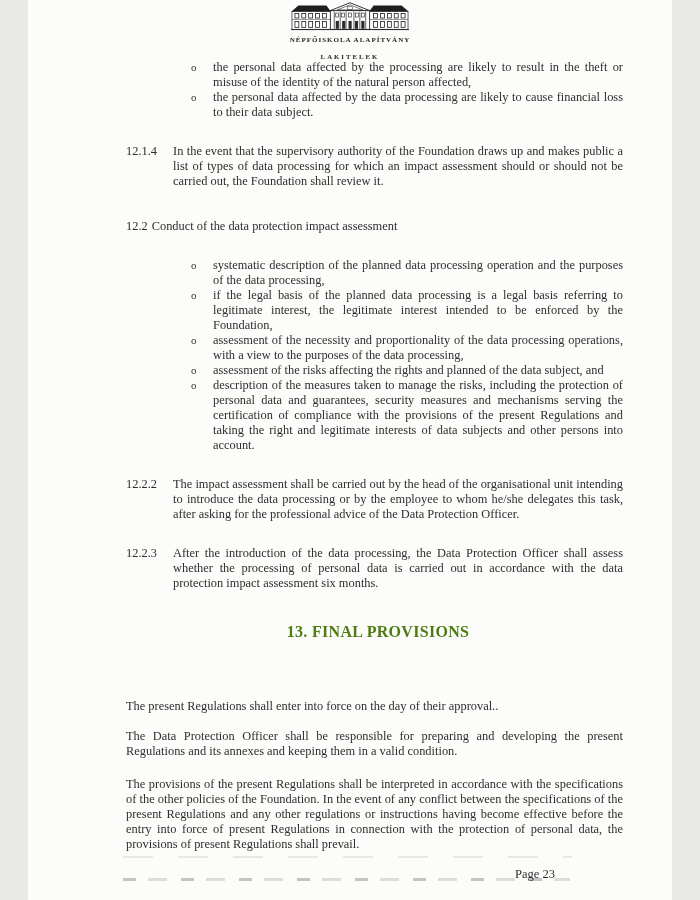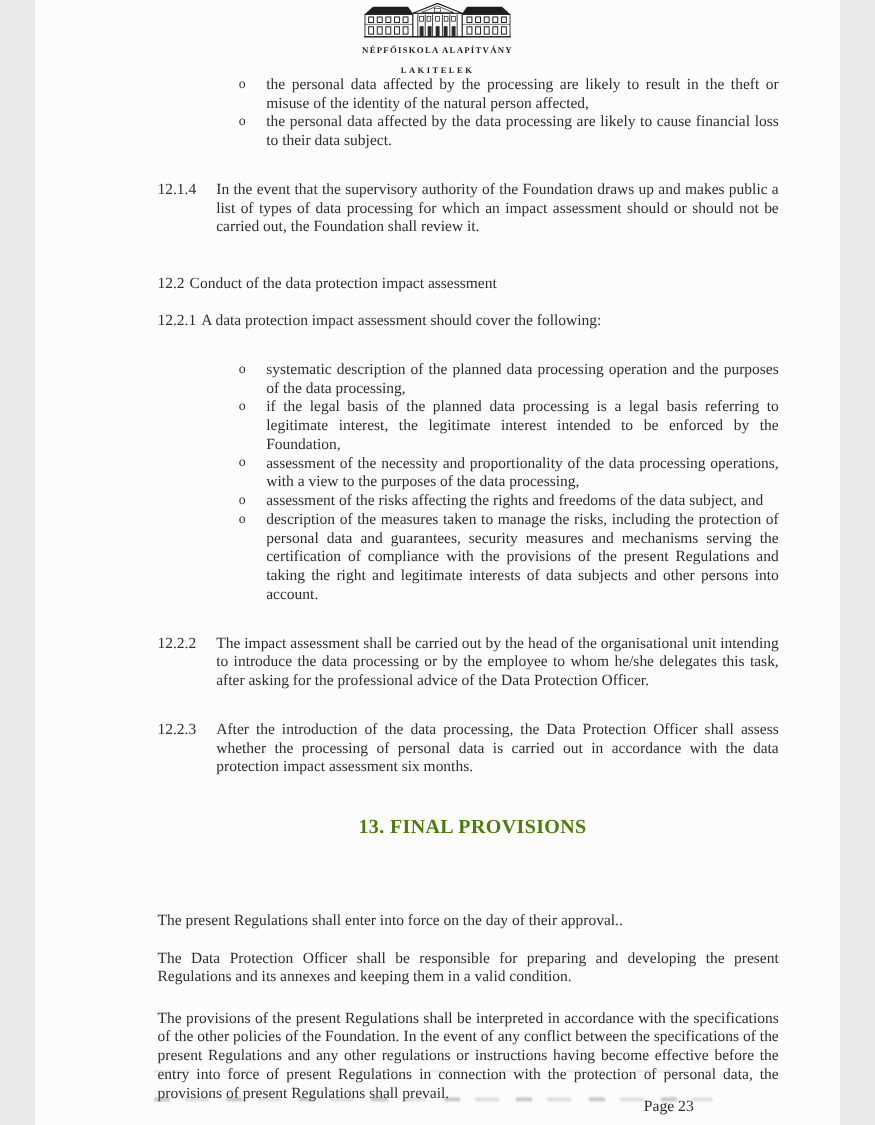--- a/index.html
+++ b/index.html
@@ -183,9 +183,6 @@
       <span class="num">12.2</span><span>Conduct of the data protection impact assessment</span>
     </div>
 
-    <div class="subhead mt15">
-      <span class="num">12.2.1</span><span>A data protection impact assessment should cover the following:</span>
-    </div>
 
     <div class="olist mt14">
       <div class="orow">

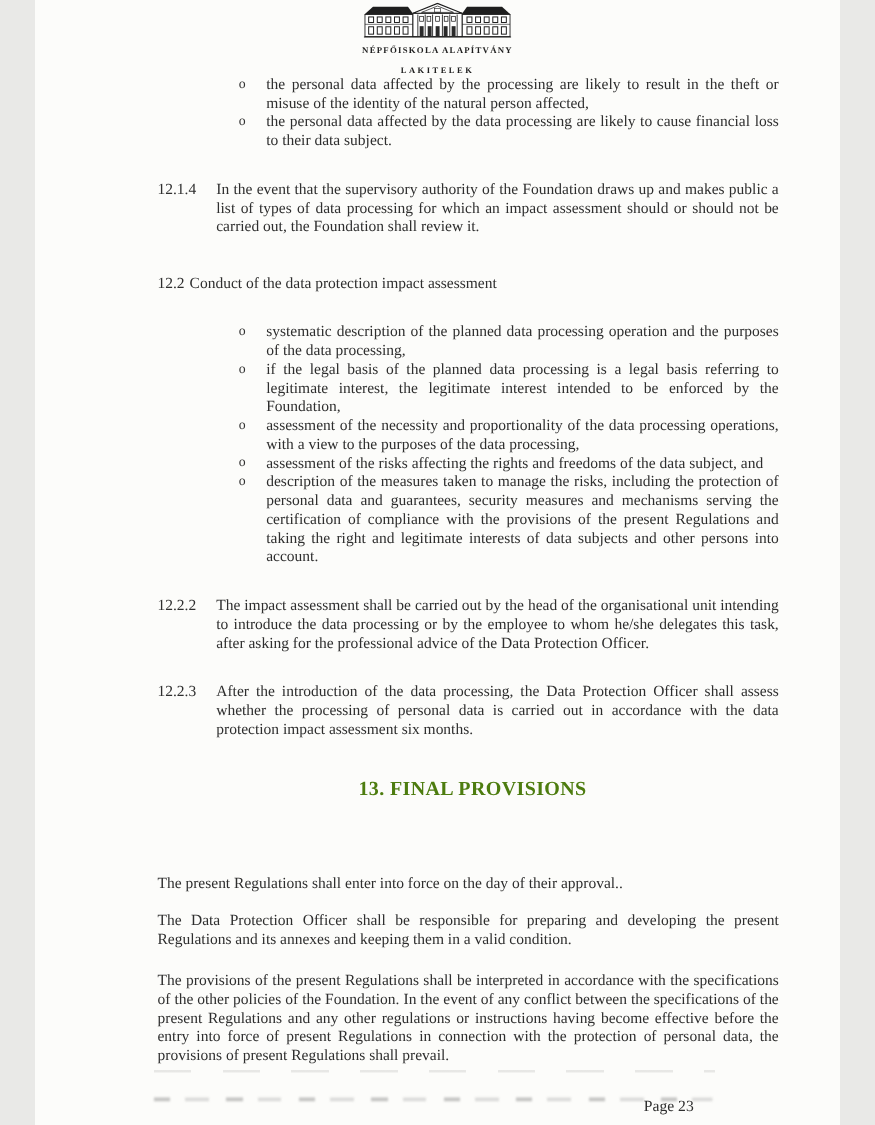--- a/index.html
+++ b/index.html
@@ -199,7 +199,7 @@
       </div>
       <div class="orow">
         <span class="om">o</span>
-        <div class="obody">assessment of the risks affecting the rights and freedoms of the data subject, and</div>
+        <div class="obody">assessment of the risks affecting the rights and planned of the data subject, and</div>
       </div>
       <div class="orow">
         <span class="om">o</span>

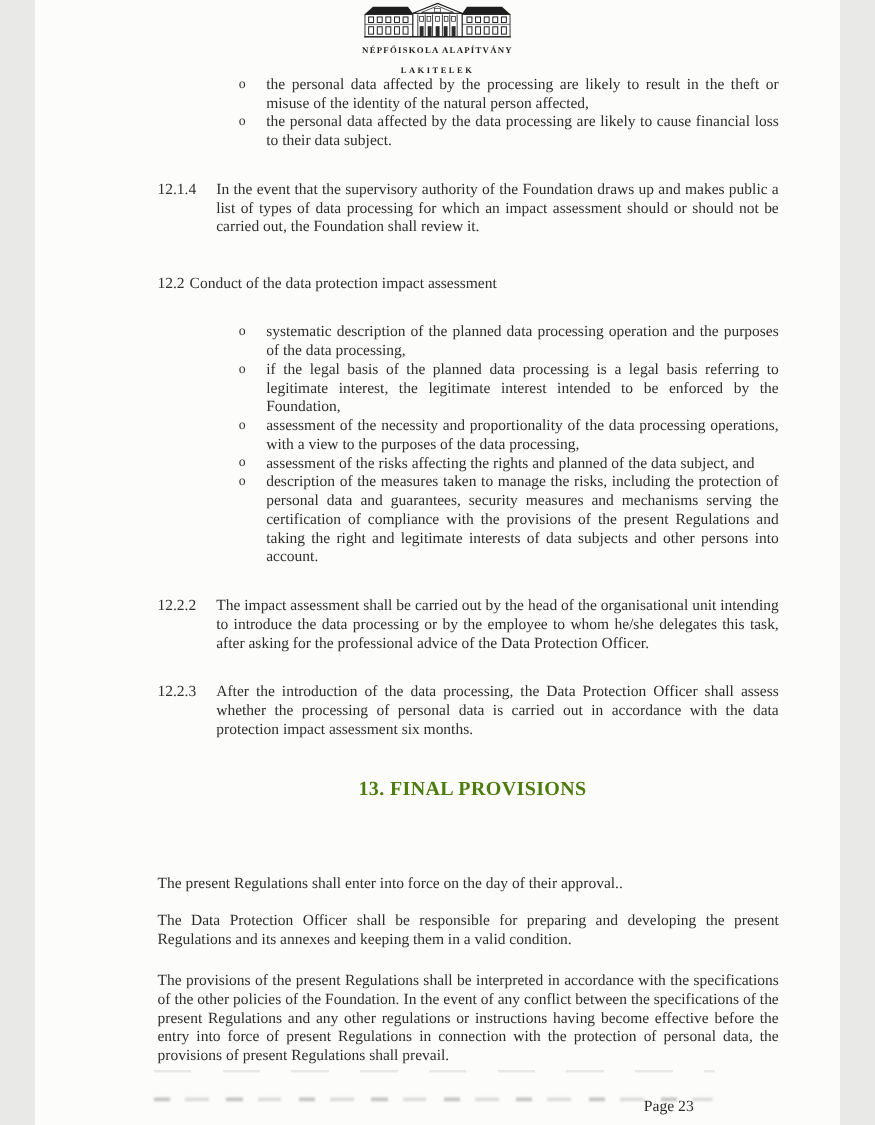--- a/index.html
+++ b/index.html
@@ -86,7 +86,7 @@
     filter:blur(.7px);
   }
   .pageno{
-    position:absolute;right:117px;bottom:7px;
+    position:absolute;right:117px;bottom:18px;
     font-size:12.5px;color:#2e2e2e;
   }
 </style>

